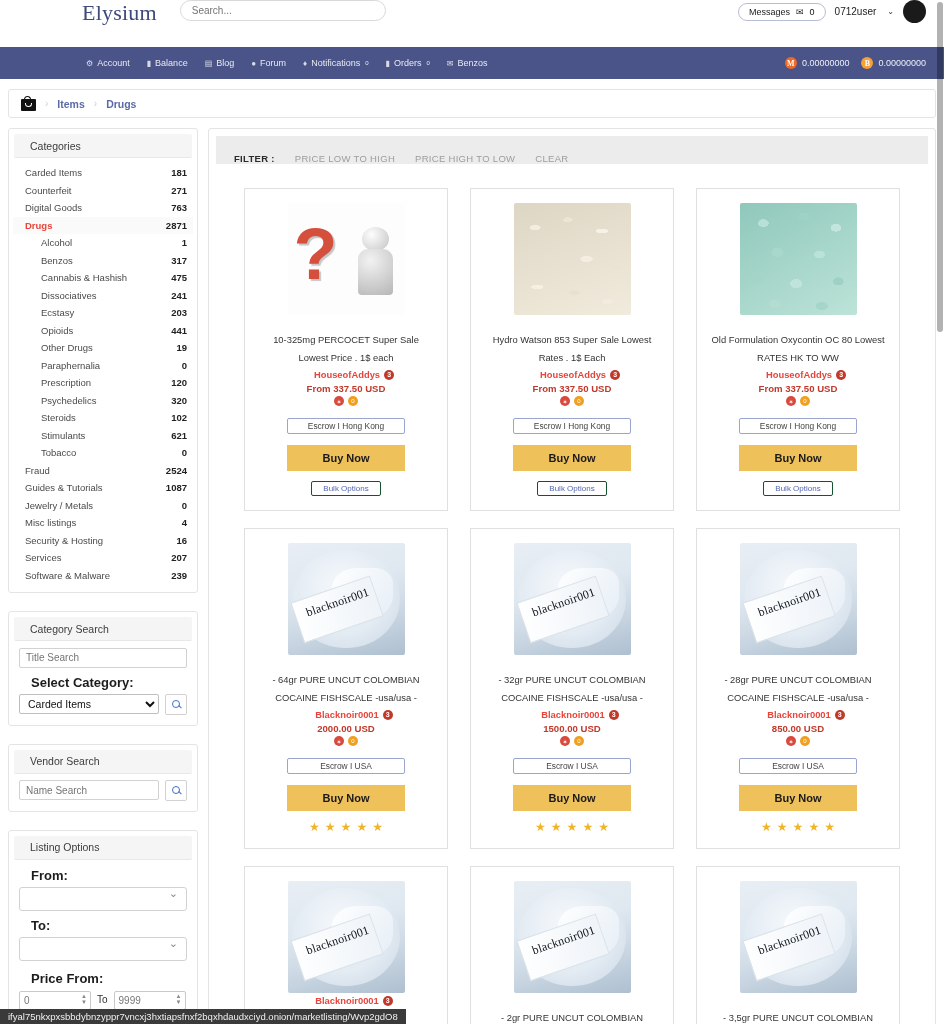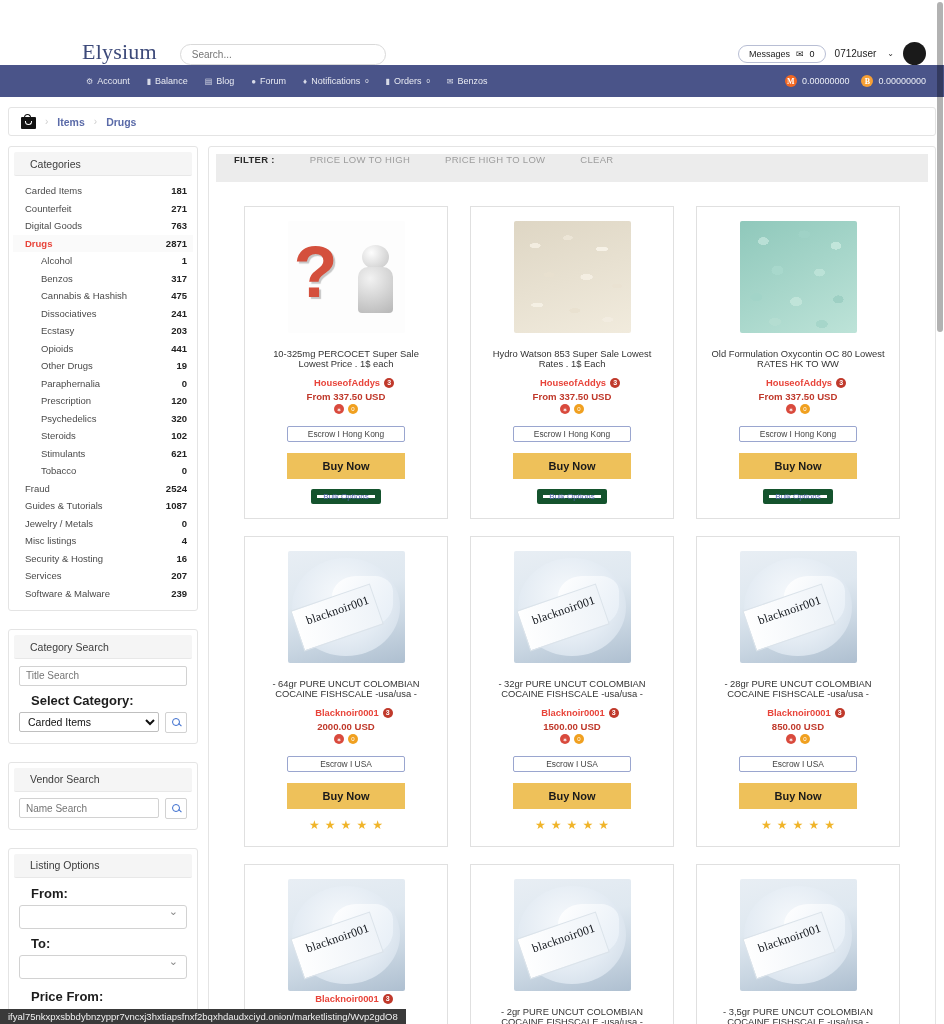--- a/index.html
+++ b/index.html
@@ -16,9 +16,8 @@
     height: 47px;
     background: #ffffff;
     display: flex;
-    align-items: flex-end;
+    align-items: flex-start;
     position: relative;
-    margin-top: 18px;
   }
   .brand {
     font-family: "Liberation Serif", serif;

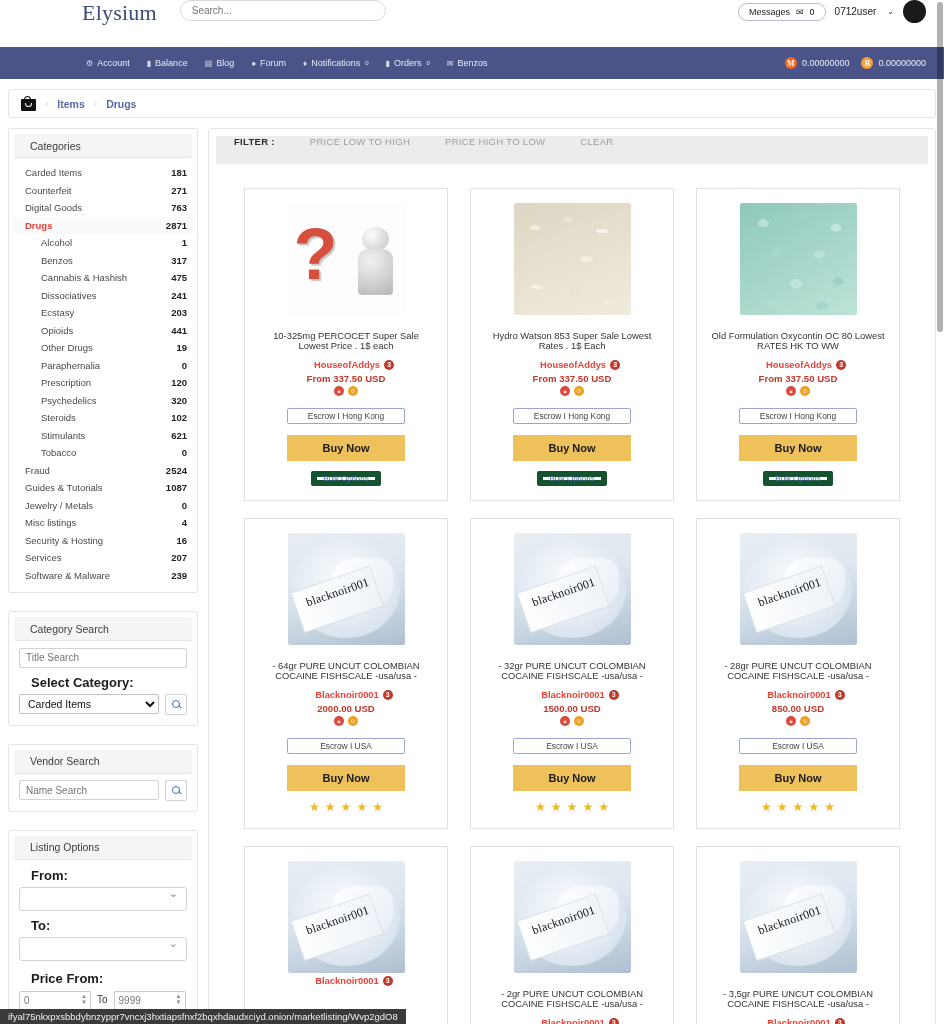--- a/index.html
+++ b/index.html
@@ -256,9 +256,9 @@
   .filterbar {
     background: #ececec;
     height: 28px;
-    display: flex; align-items: flex-start;
+    display: flex; align-items: flex-end;
     padding-left: 18px;
-    gap: 35px;
+    gap: 20px;
   }
   .filter-label { font-size: 9.5px; font-weight: bold; color: #2b2b2b; letter-spacing: .3px; }
   .filter-opt { font-size: 9.5px; color: #9d9d9d; cursor: pointer; letter-spacing: .3px; }

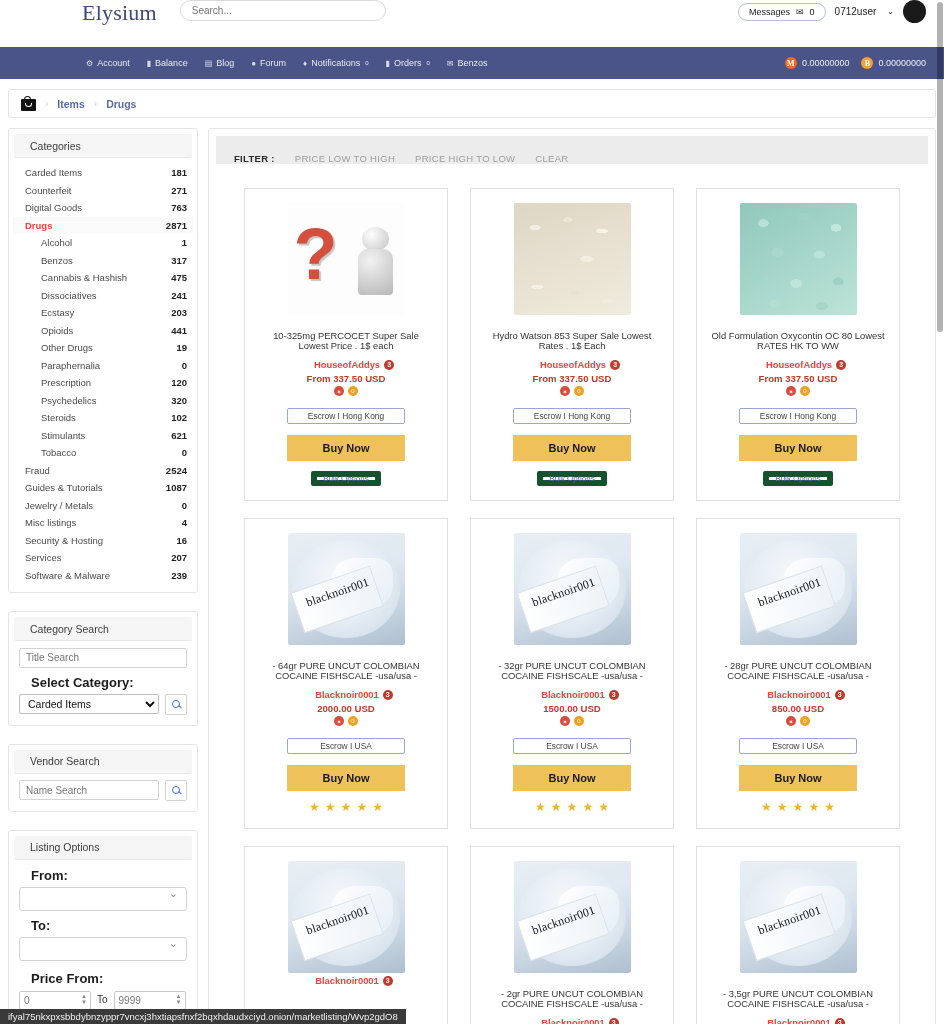--- a/index.html
+++ b/index.html
@@ -289,7 +289,7 @@
     font-size: 9.4px;
     color: #333;
     text-align: center;
-    line-height: 10px;
+    line-height: 18px;
     min-height: 26px;
   }
   .vendor {

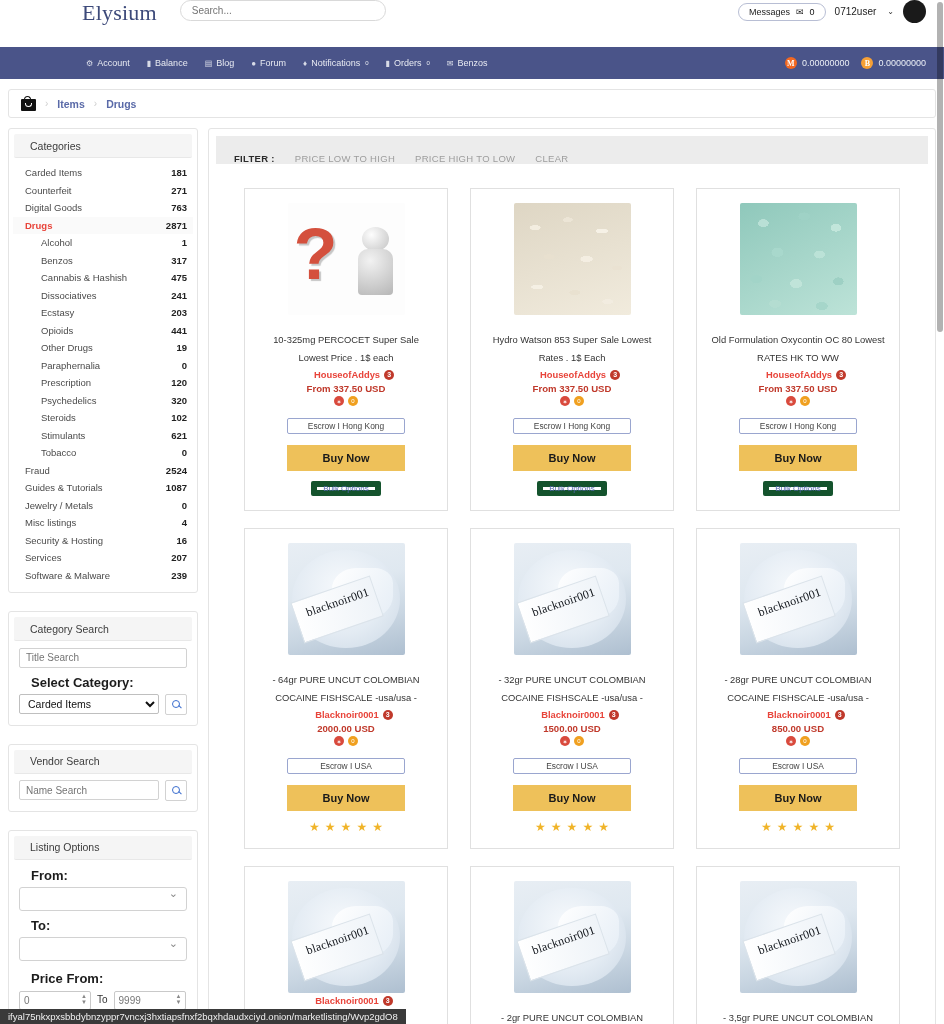--- a/index.html
+++ b/index.html
@@ -346,7 +346,7 @@
   .bulk {
     margin-top: 10px;
     width: 70px; height: 15px;
-    border: 6px solid #14532d;
+    border: 1px solid #14532d;
     border-radius: 2px;
     background: #fff;
     font-size: 8px; color: #5566b0;

